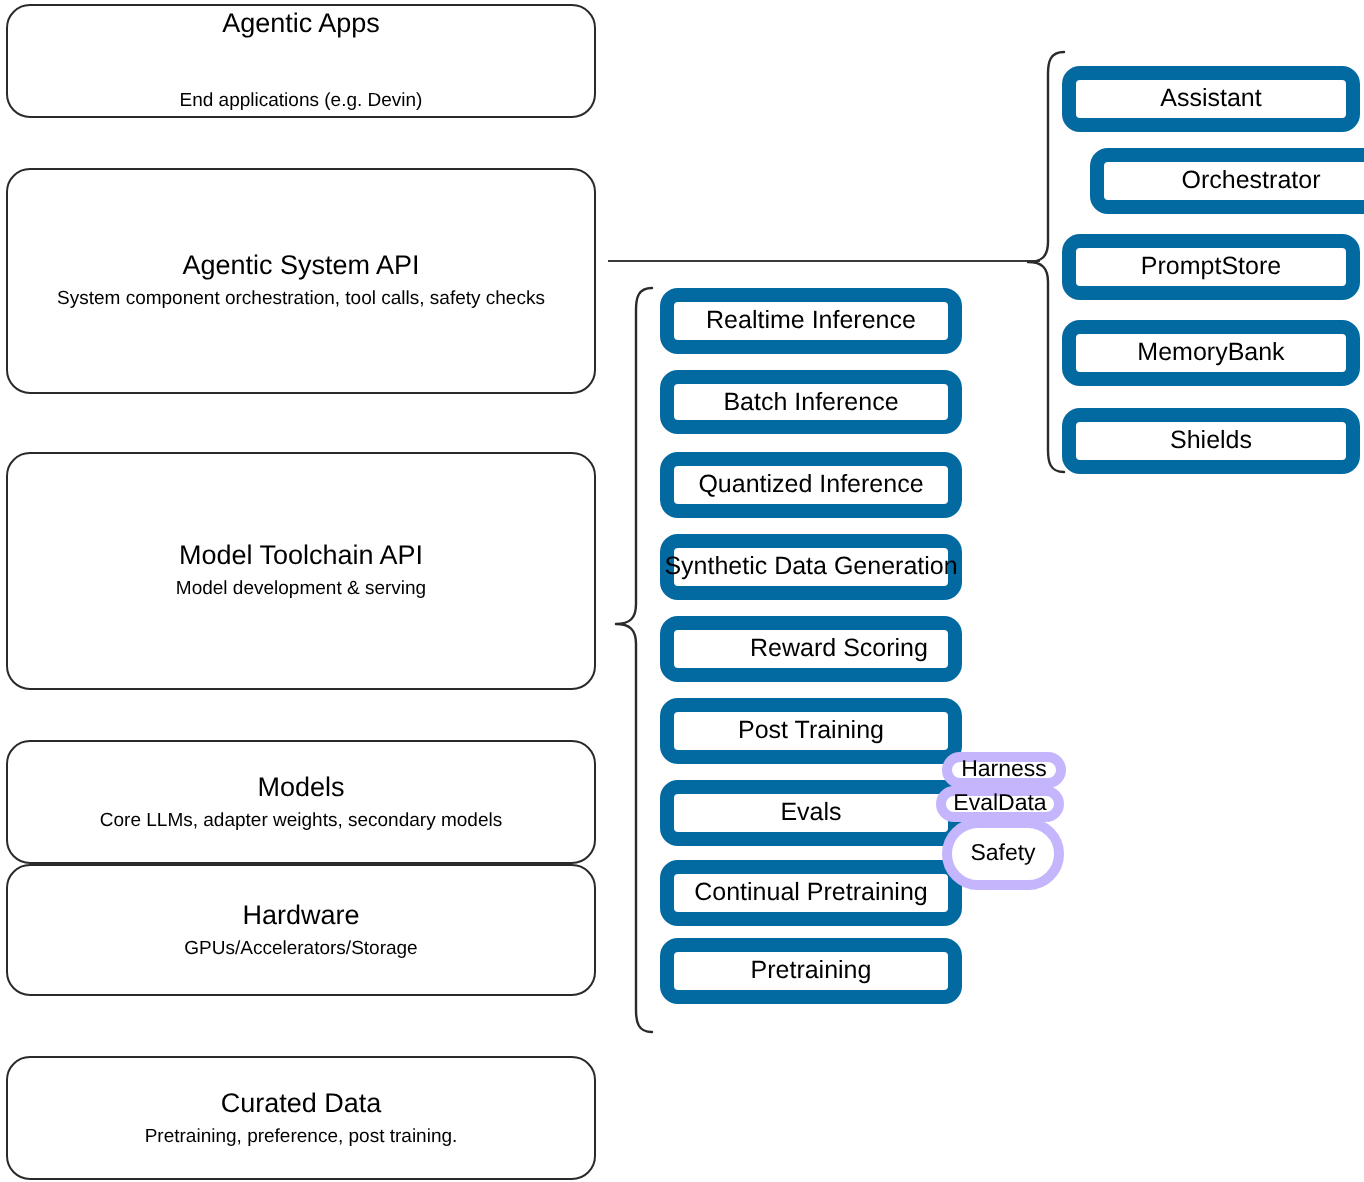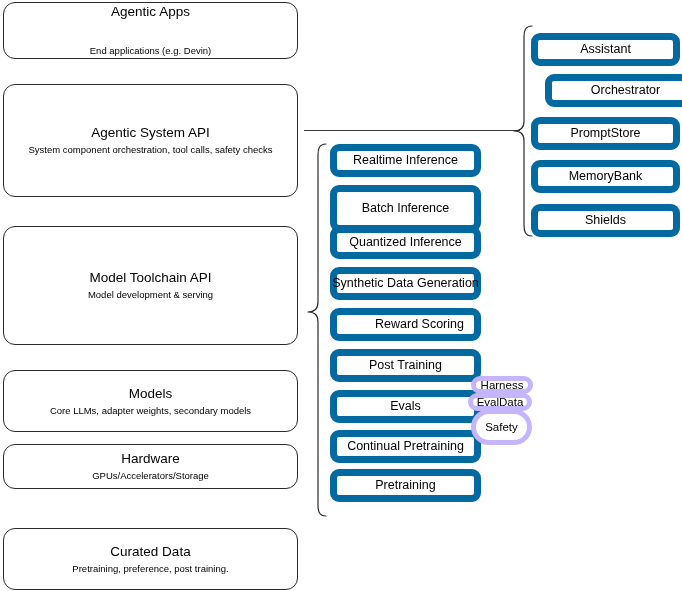--- a/index.html
+++ b/index.html
@@ -149,7 +149,7 @@
 
   <div class="pill-box" style="left:330px; top:144px; width:151px; height:33px;text-align:center;">Realtime Inference</div>
 
-  <div class="pill-box" style="left:330px; top:185px; width:151px; height:47px;">Batch Inference</div>
+  <div class="pill-box" style="left:330px; top:185px; width:151px; height:32px;">Batch Inference</div>
 
   <div class="pill-box" style="left:330px; top:226px; width:151px; height:33px;">Quantized Inference</div>
 

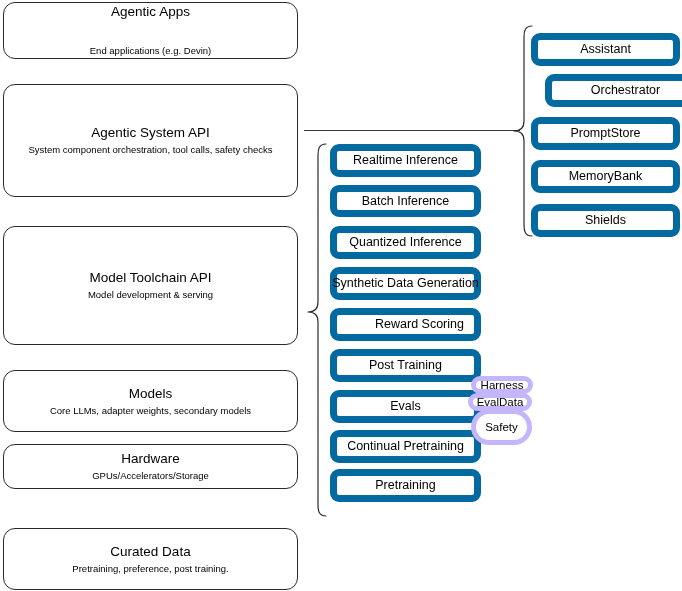--- a/index.html
+++ b/index.html
@@ -129,7 +129,7 @@
     <div class="layer-sub">Core LLMs, adapter weights, secondary models</div>
   </div>
 
-  <div class="layer-box" style="left:3px; top:444px; width:295px; height:45px;align-items:center;">
+  <div class="layer-box" style="left:3px; top:432px; width:295px; height:66px;align-items:center;">
     <div class="layer-title">Hardware</div>
     <div class="layer-sub">GPUs/Accelerators/Storage</div>
   </div>

